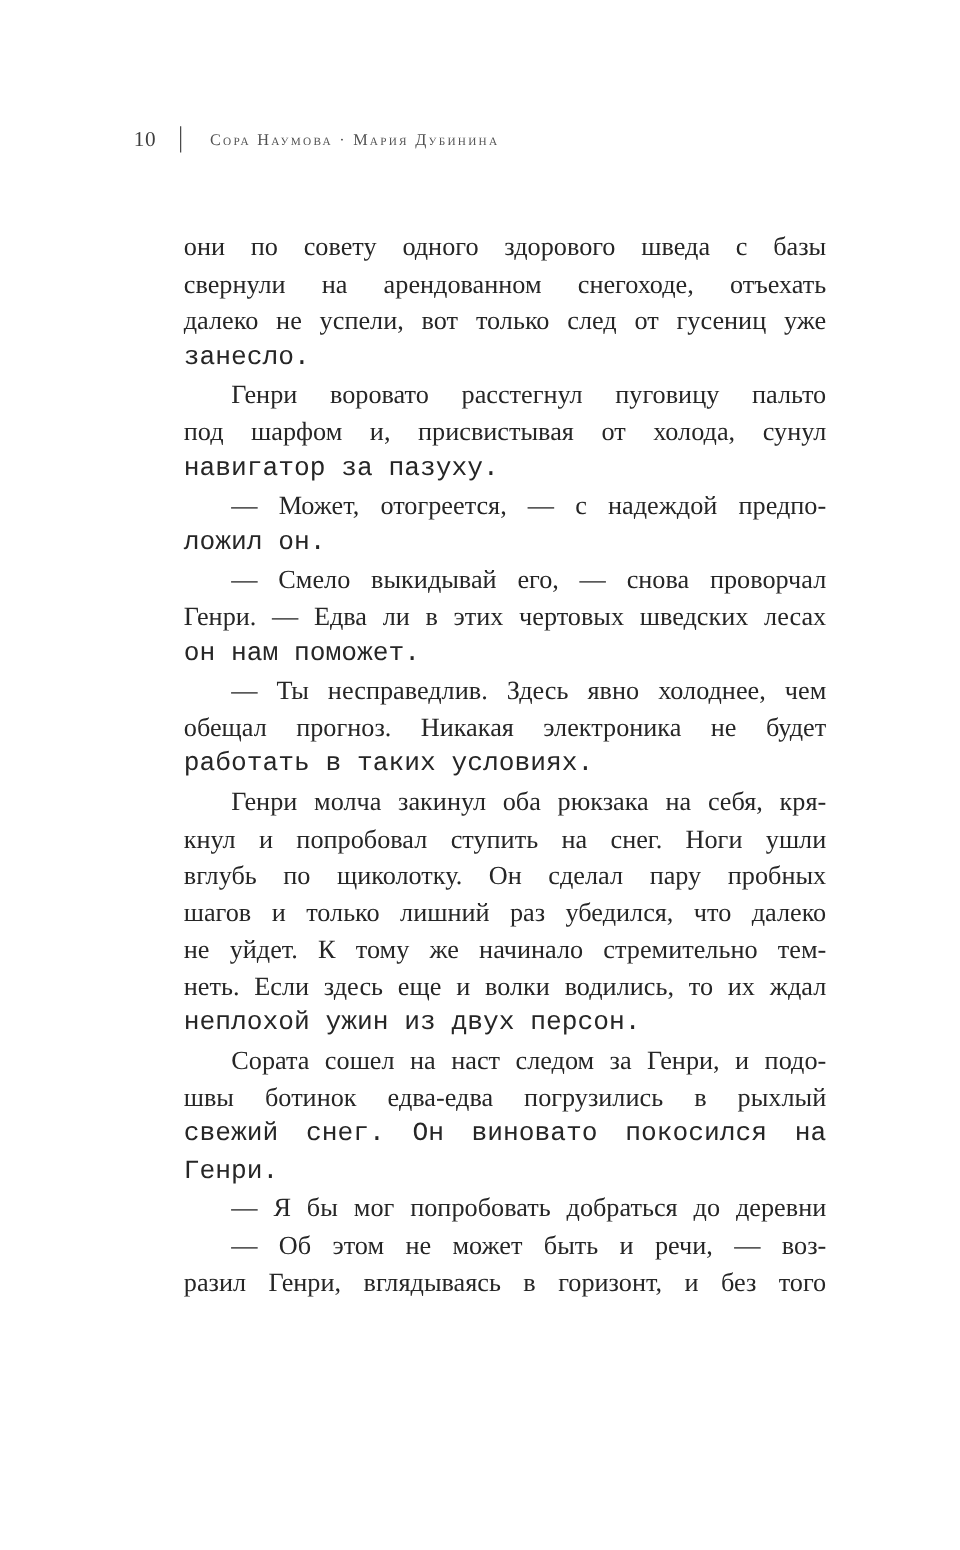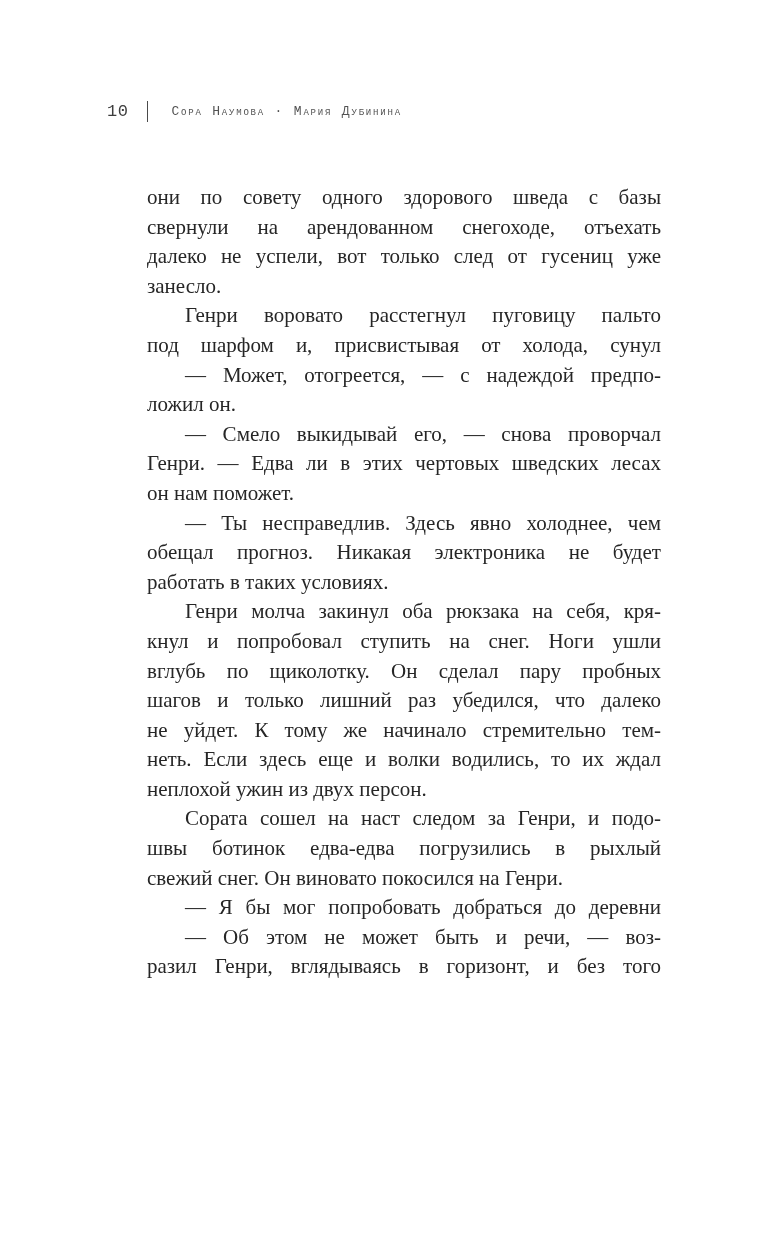--- a/index.html
+++ b/index.html
@@ -16,7 +16,7 @@
     top: 101px;
     display: flex;
     align-items: center;
-    font-family: Liberation Mono, monospace;
+    font-family: Liberation Serif, serif;
     color: #4a4a4a;
   }
   .page-number {

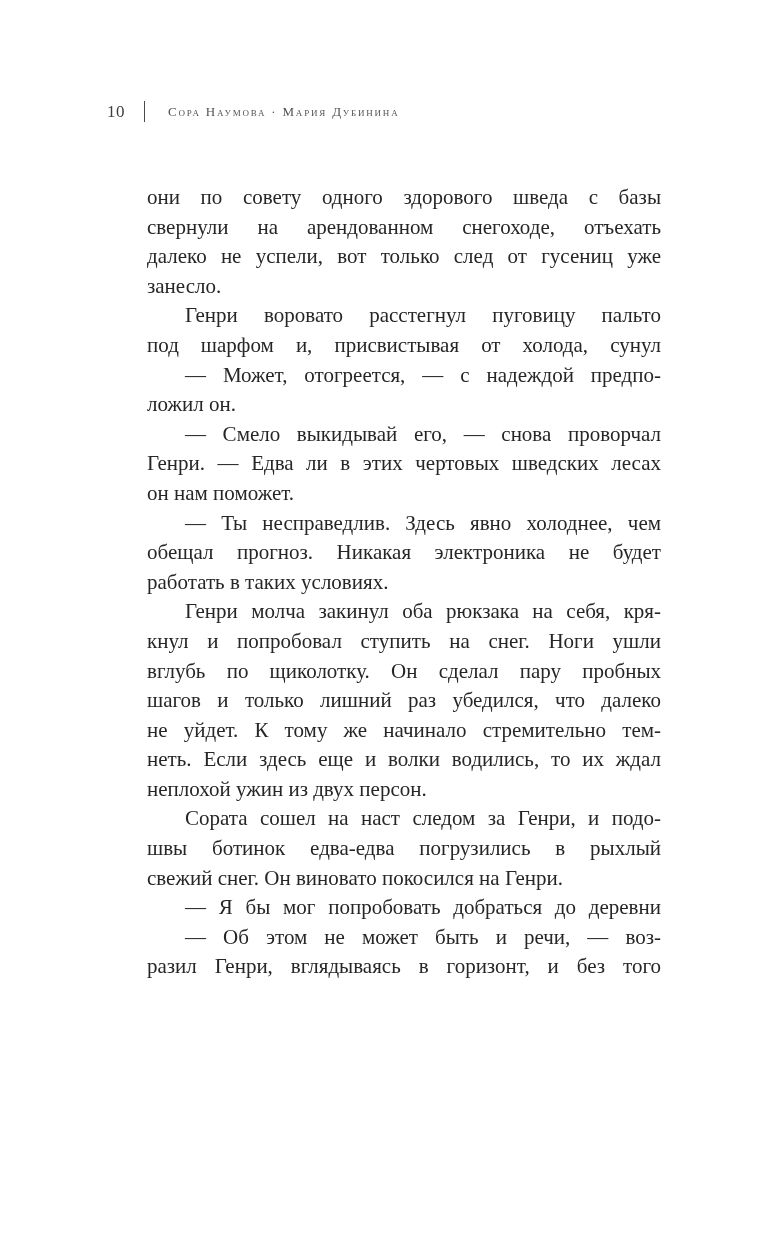--- a/index.html
+++ b/index.html
@@ -54,7 +54,7 @@
     text-justify: inter-word;
     white-space: normal;
   }
-  .line.last { text-align-last: left; }
+  .line.last { text-align-last: left; font-family: Liberation Mono, monospace; }
   .line.indent { padding-left: 38px; }
 </style>
 </head>

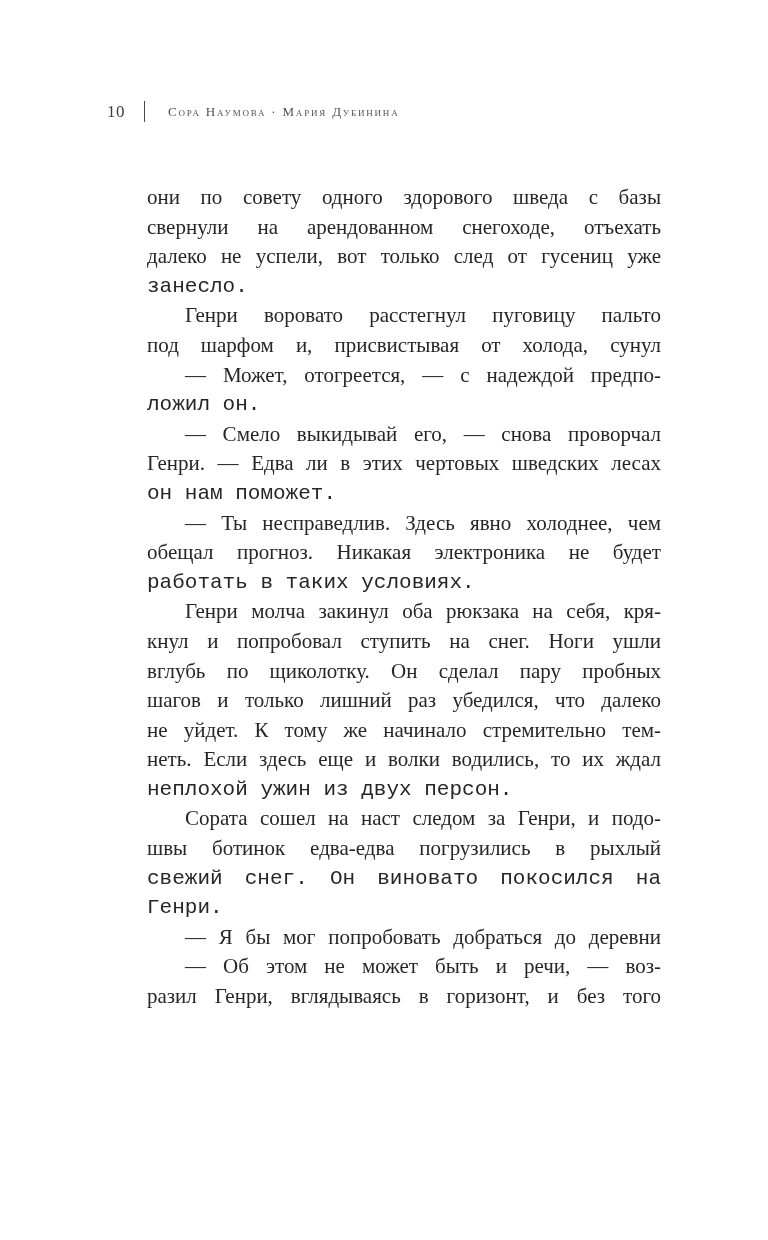--- a/index.html
+++ b/index.html
@@ -73,6 +73,7 @@
     <div class="line last">занесло.</div>
     <div class="line indent">Генри воровато расстегнул пуговицу пальто</div>
     <div class="line">под шарфом и, присвистывая от холода, сунул</div>
+    <div class="line last">навигатор за пазуху.</div>
     <div class="line indent">— Может, отогреется, — с надеждой предпо-</div>
     <div class="line last">ложил он.</div>
     <div class="line indent">— Смело выкидывай его, — снова проворчал</div>

